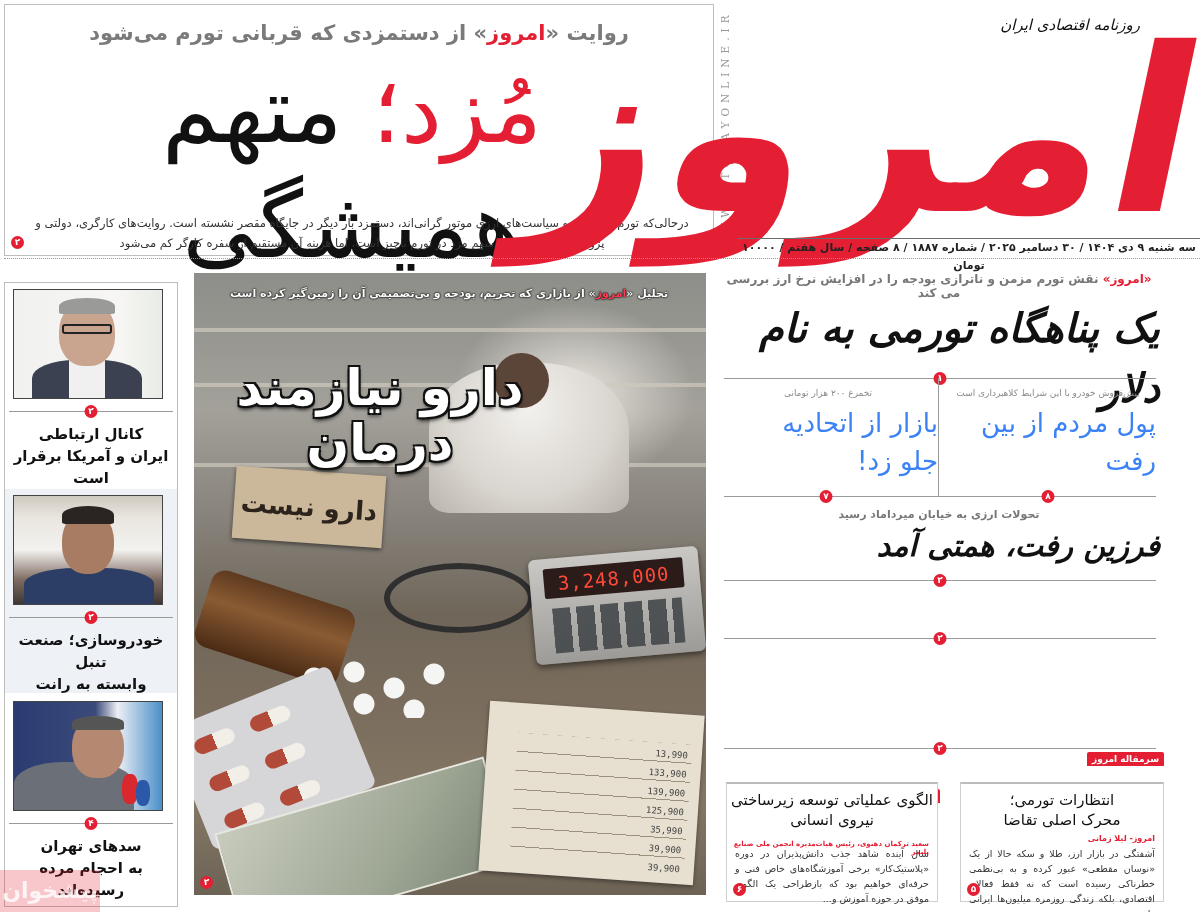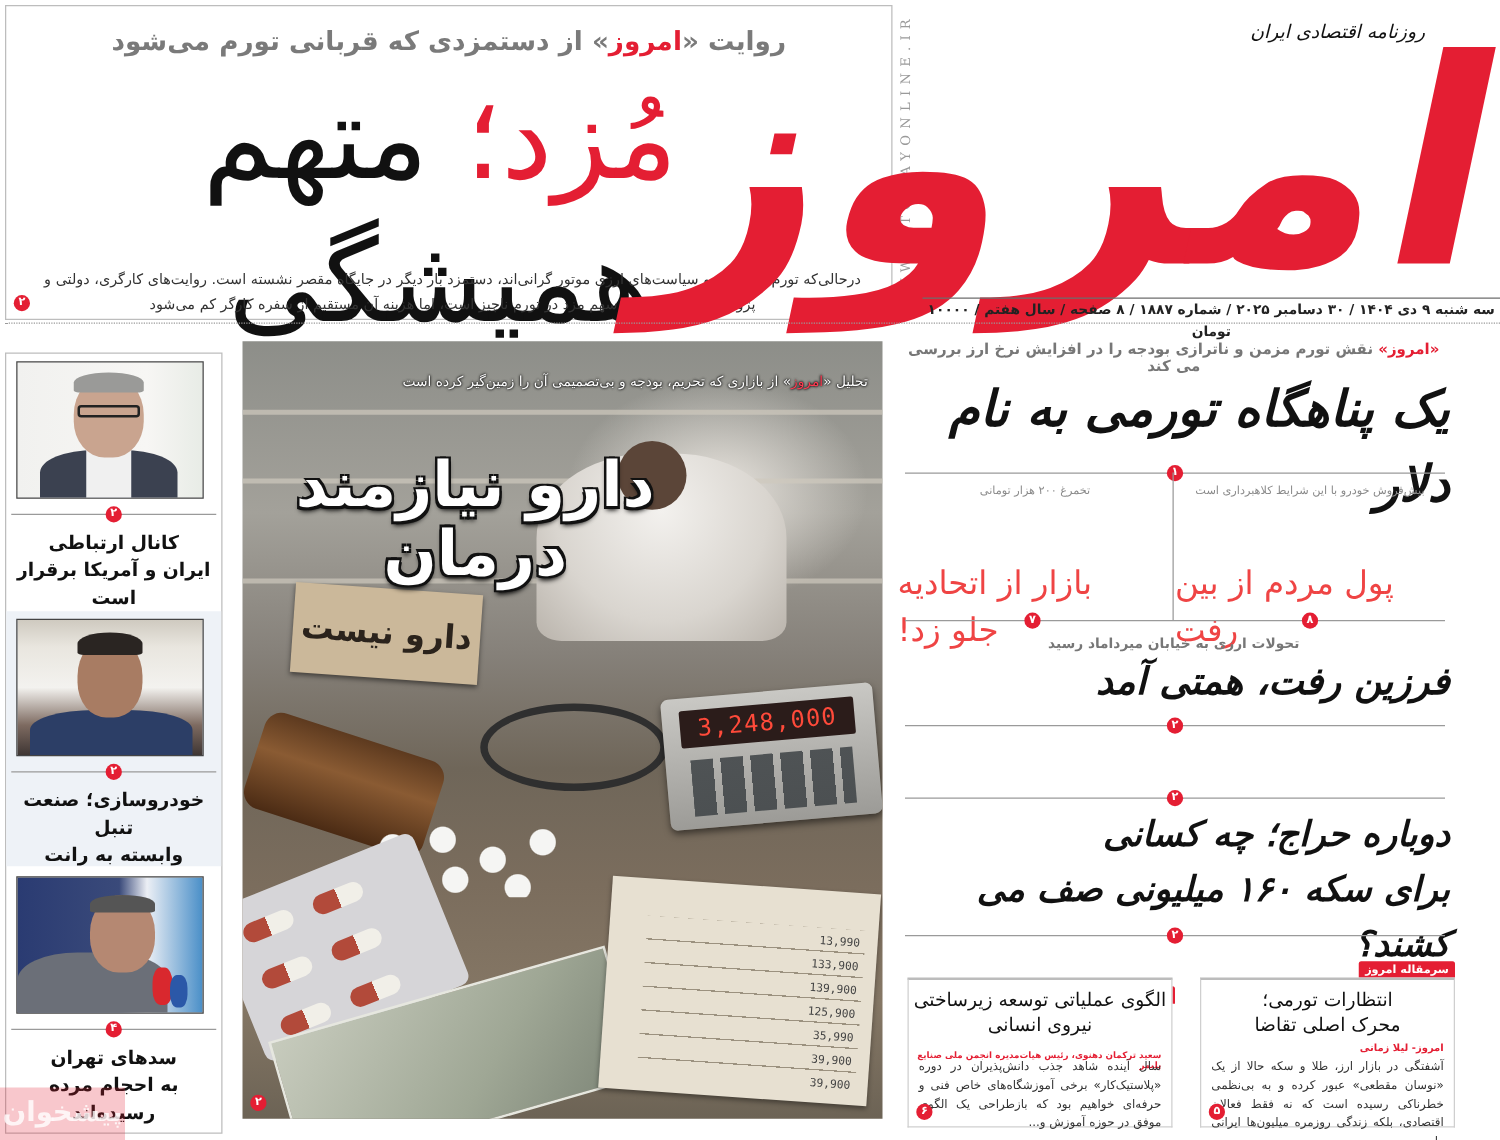--- a/index.html
+++ b/index.html
@@ -50,7 +50,7 @@
       radial-gradient(ellipse 120px 90px at 380px 120px, #e9e5df 0%, rgba(233,229,223,0) 100%),
       linear-gradient(180deg,#8d8e89 0%,#a3a19a 22%,#86817a 40%,#6f6659 55%,#7b6d5d 70%,#857765 85%,#6c6355 100%); }
   .shelf { position: absolute; left: 0; right: 0; height: 4px; background: #cfc9bd; opacity: .7; }
-  #cover-kicker { position: absolute; top: 14px; left: 10px; right: 12px; text-align: right; font-size: 11px; font-weight: normal; color: #fff; text-shadow: 0 0 2px #000, 0 0 2px #000; margin-top: 12px; }
+  #cover-kicker { position: absolute; top: 14px; left: 10px; right: 12px; text-align: center; font-size: 11px; font-weight: bold; color: #fff; text-shadow: 0 0 2px #000, 0 0 2px #000; }
   #cover-kicker .red { color: #ff3b52; }
   #cover-title { position: absolute; top: 44px; left: 10px; right: 150px; text-align: center; font-size: 50px; font-weight: bold; color: #fff; line-height: 1.1;
     text-shadow: -2px -2px 0 #111, 2px -2px 0 #111, -2px 2px 0 #111, 2px 2px 0 #111, 0 3px 4px #000; margin-top: 44px; }

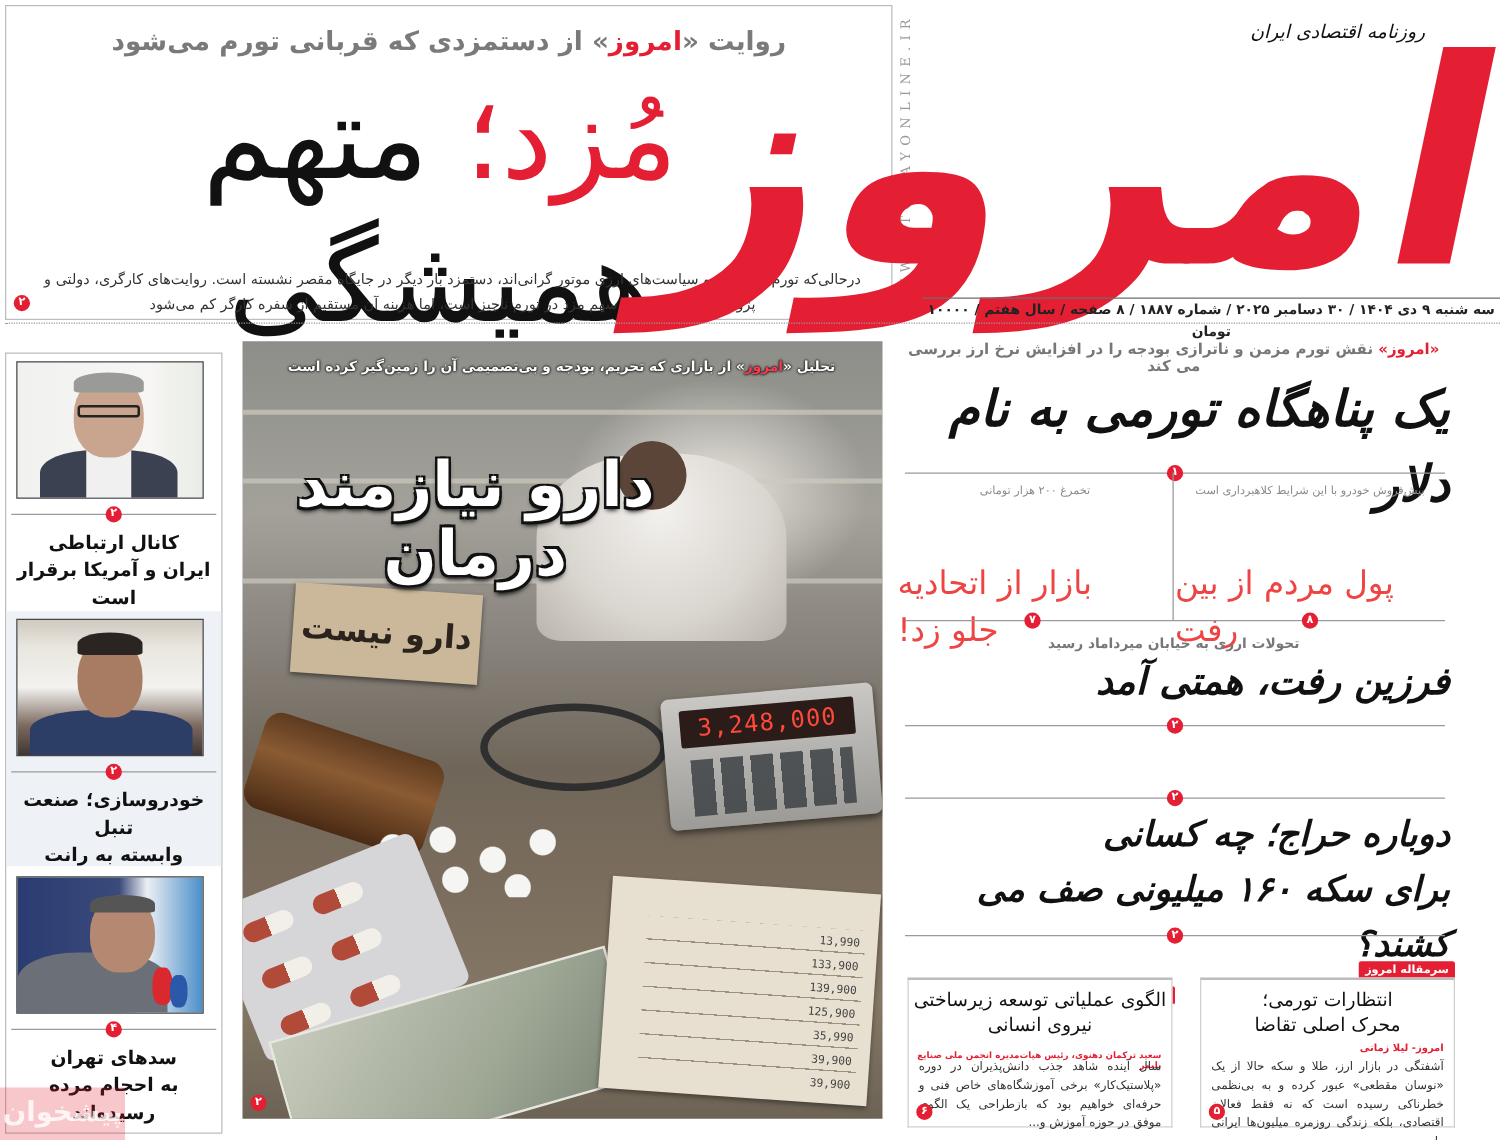--- a/index.html
+++ b/index.html
@@ -80,7 +80,7 @@
   .rule .page-badge { position: absolute; left: 50%; top: -7px; transform: translateX(-50%); }
   .vrule { position: absolute; width: 0; border-left: 1px solid #9a9a9a; }
   .small-kicker { position: absolute; text-align: center; font-size: 9px; color: #8a8a8a; }
-  .sub-headline { position: absolute; text-align: left; font-size: 26px; color: #ef4444; line-height: 38px; margin-top: 44px; }
+  .sub-headline { position: absolute; text-align: right; font-size: 26px; color: #3b82f6; line-height: 38px; }
 
   
   .card-tag { position: absolute; background: #e41e33; color: #fff; font-size: 9px; padding: 2px 5px; border-radius: 2px 2px 0 0; font-weight: bold; }

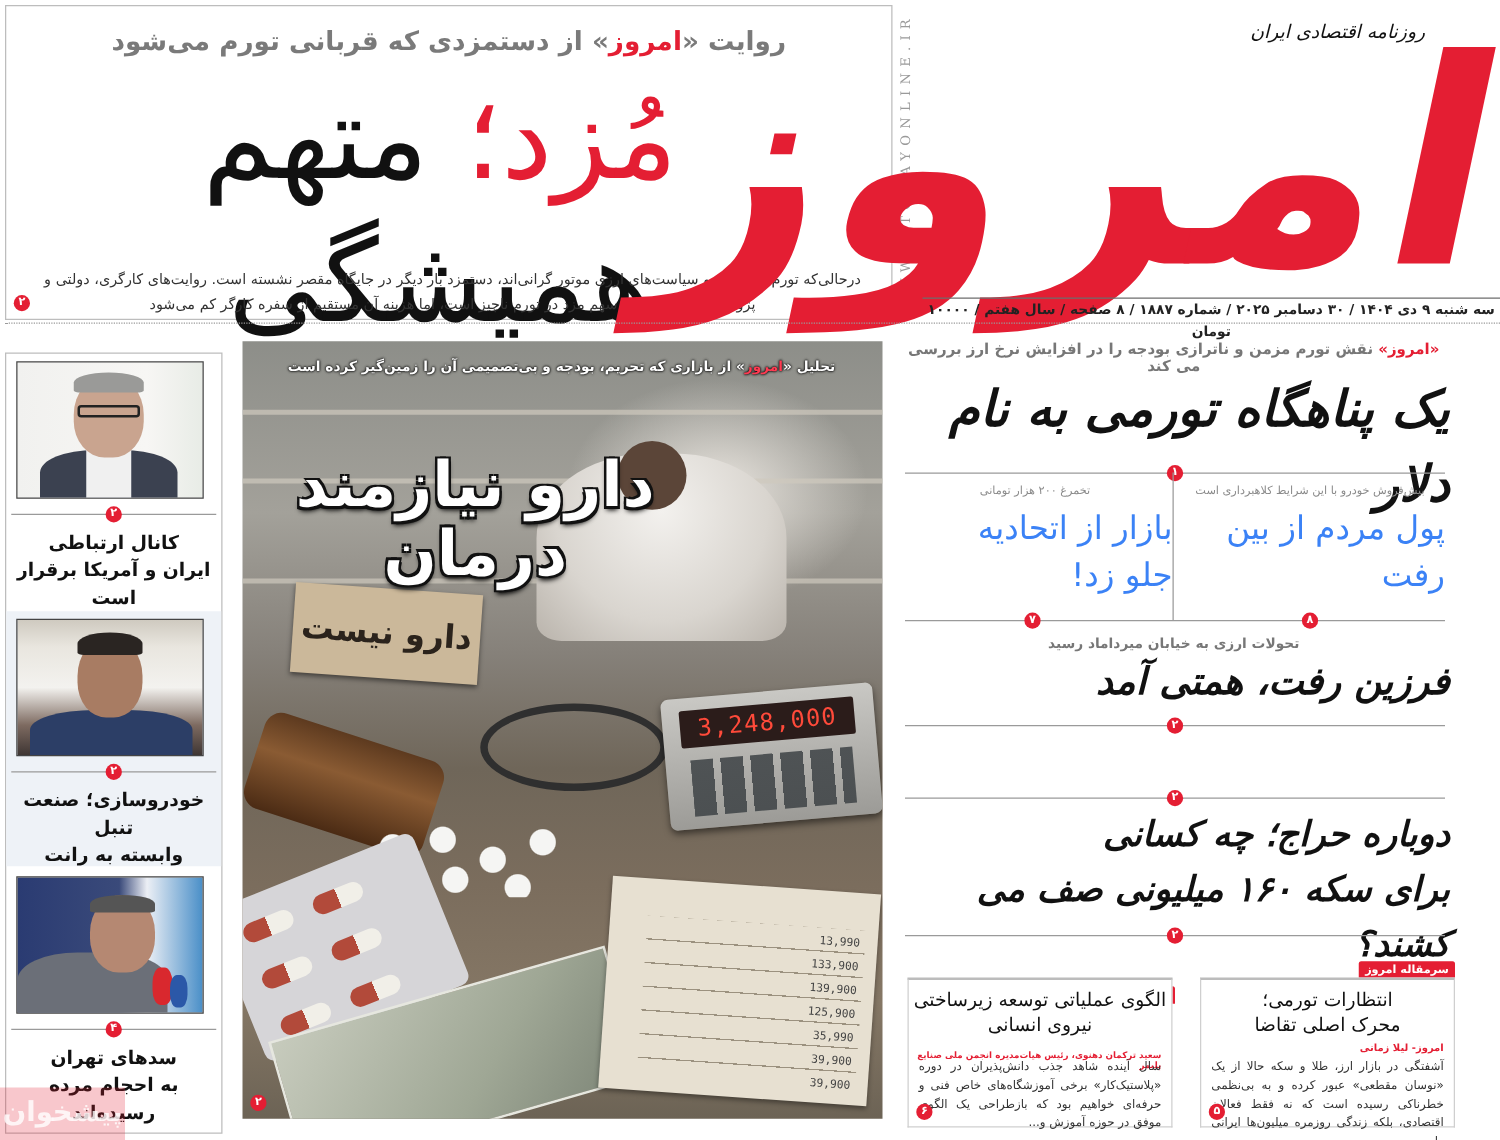--- a/index.html
+++ b/index.html
@@ -248,10 +248,6 @@
       <span class="page-badge">۲</span>
     </div>
 
-  <div class="headline" style="top:382px; font-size:28px; line-height:44px; padding-right:40px;">
-      <div>دوباره حراج؛ چه کسانی</div>
-      <div>برای سکه ۱۶۰ میلیونی صف می کشند؟</div>
-    </div>
   <div class="rule" style="left:6px; right:44px; top:484px;">
       <span class="page-badge">۲</span>
     </div>

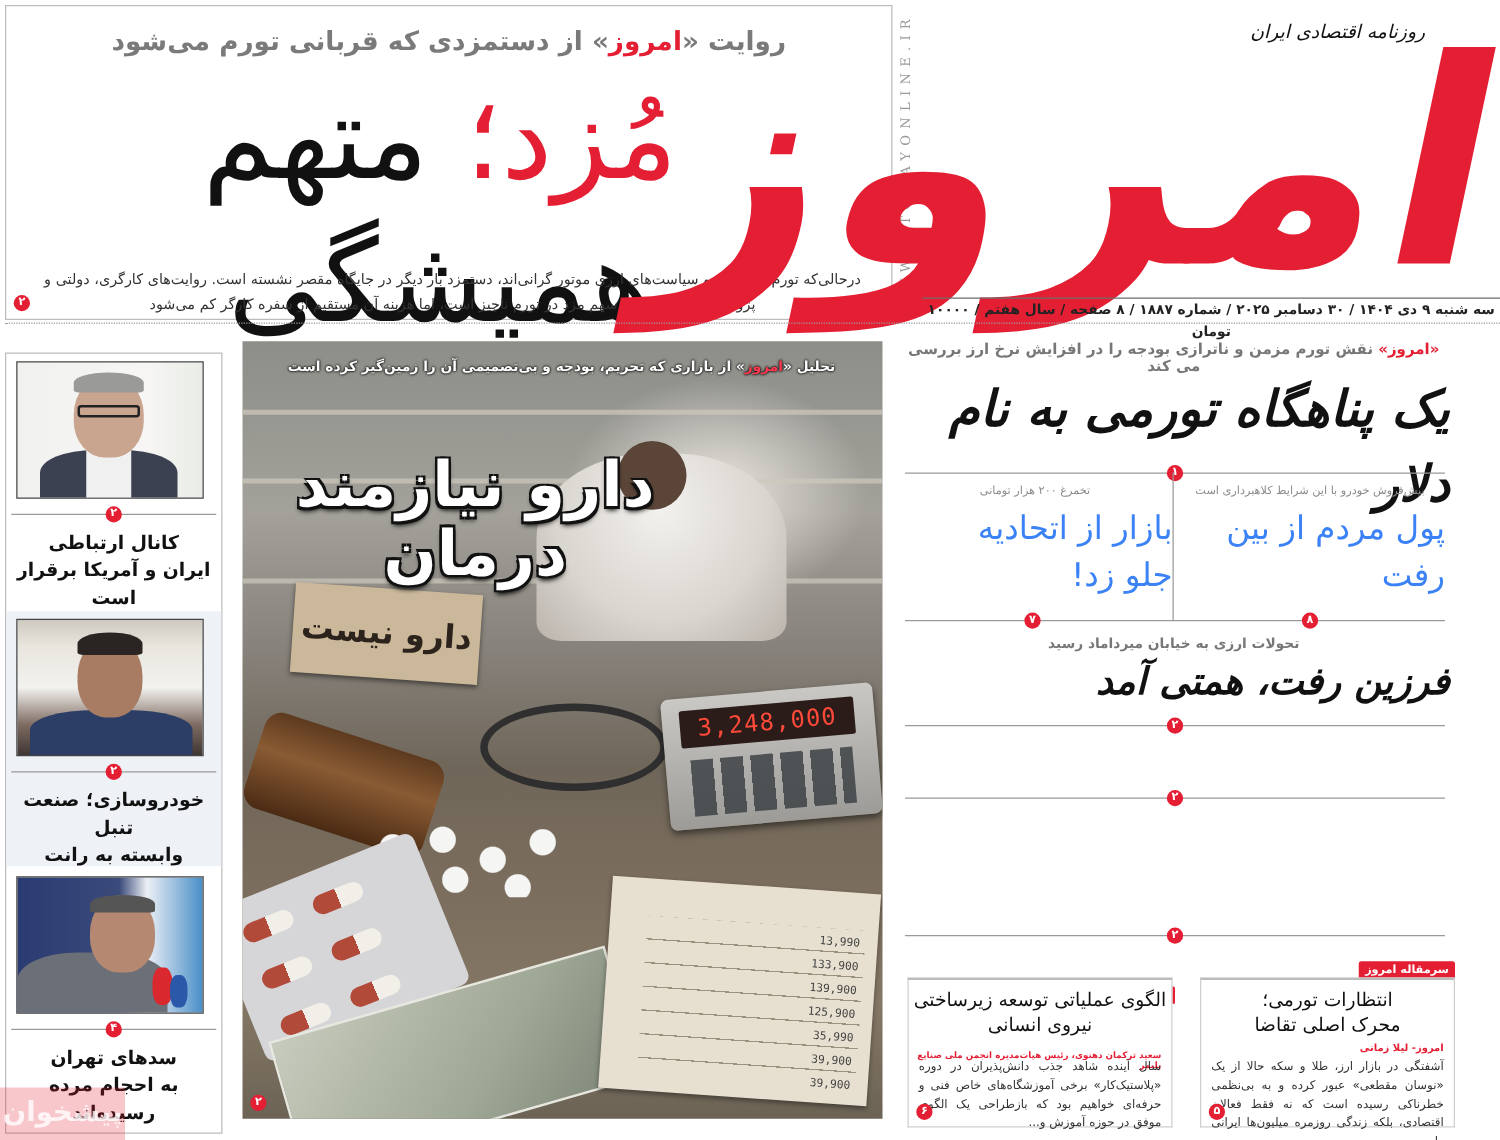--- a/index.html
+++ b/index.html
@@ -252,7 +252,7 @@
       <span class="page-badge">۲</span>
     </div>
 
-  <span class="card-tag" style="right:36px; top:505px;">سرمقاله امروز</span>
+  <span class="card-tag" style="right:36px; top:488px;">سرمقاله امروز</span>
   <div class="card" style="right:36px; top:518px; width:204px; height:120px;">
     <div class="card-title" style="top:6px;">
         <div>انتظارات تورمی؛</div>

